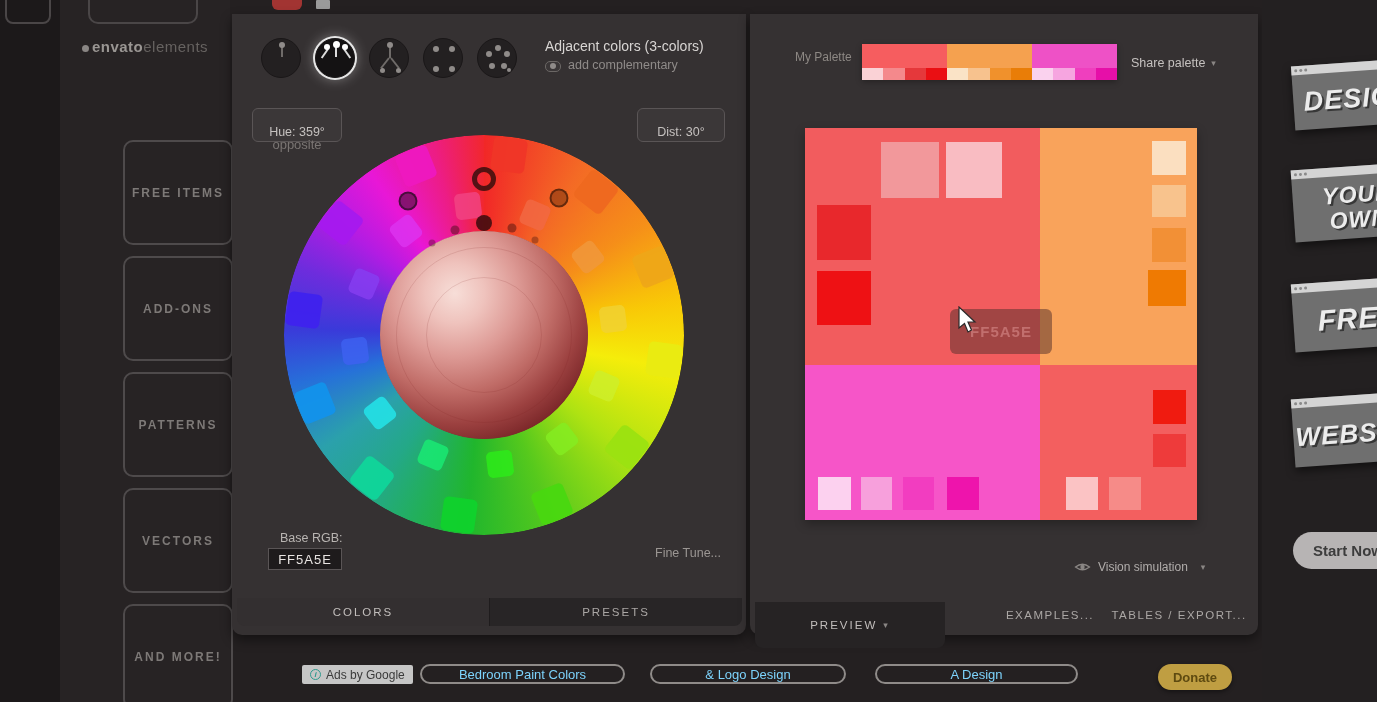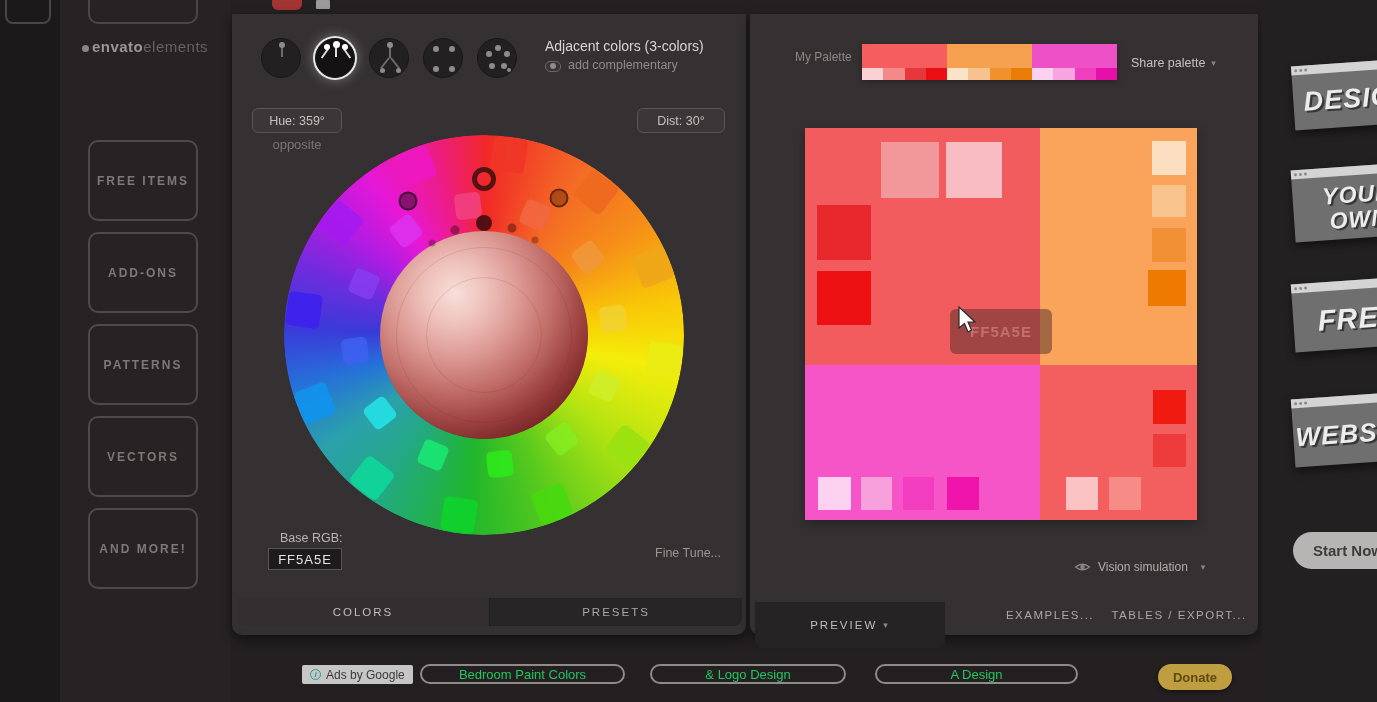--- a/index.html
+++ b/index.html
@@ -43,7 +43,7 @@
   #add-comp-dot{left:550px;top:63px;width:6px;height:6px;border-radius:50%;background:#8f8b89;}
   #add-comp-label{left:568px;top:58px;color:#8f8b89;font-size:12.5px;}
 
-  .ctl-btn{position:absolute;background:rgba(255,255,255,0.03);border:1px solid #5a5556;border-radius:6px;color:#c5c1bf;font-size:12.5px;text-align:center;padding:4px;}
+  .ctl-btn{position:absolute;background:rgba(255,255,255,0.03);border:1px solid #5a5556;border-radius:6px;color:#c5c1bf;font-size:12.5px;text-align:center;padding:16px;}
   #hue-btn{left:252px;top:108px;width:90px;height:25px;}
   #opposite-label{left:252px;top:137px;width:90px;text-align:center;color:#7a7573;font-size:13px;}
   #dist-btn{left:637px;top:108px;width:88px;height:25px;}

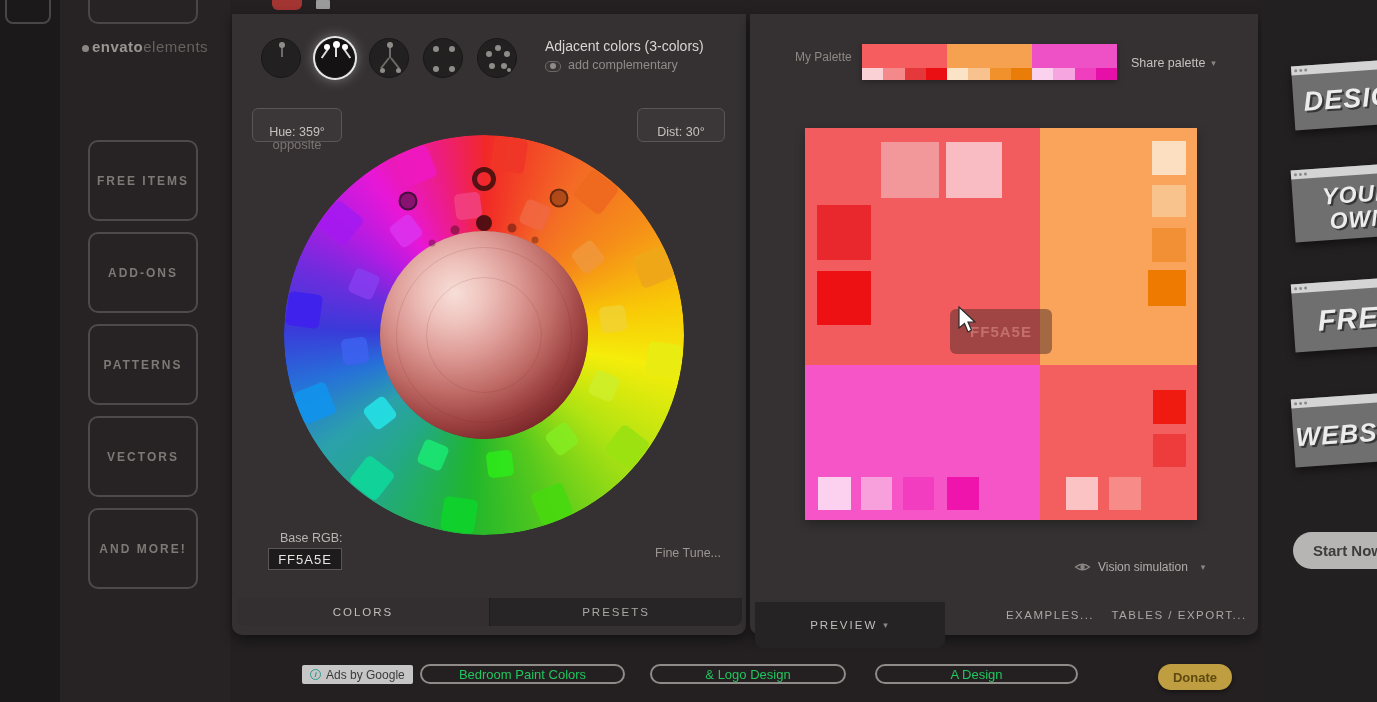--- a/index.html
+++ b/index.html
@@ -18,7 +18,7 @@
   #brand .mark{display:inline-block;width:7px;height:7px;border-radius:50%;background:#8a8684;margin-right:3px;}
   #side-heading{left:12px;top:70px;width:146px;color:#8d8986;font-weight:bold;font-size:13px;letter-spacing:2px;text-align:center;line-height:1.55;}
   #side-items{left:28px;top:140px;width:110px;display:flex;flex-direction:column;gap:11px;}
-  .side-item{width:110px;height:81px;border:2px solid #4e4a4b;border-radius:10px;display:flex;align-items:center;justify-content:center;color:#7d7977;font-weight:bold;font-size:12px;letter-spacing:2px;text-align:center;padding:4px;}
+  .side-item{width:110px;height:105px;border:2px solid #4e4a4b;border-radius:10px;display:flex;align-items:center;justify-content:center;color:#7d7977;font-weight:bold;font-size:12px;letter-spacing:2px;text-align:center;padding:4px;margin-left:35px;}
 
   
   #top-red-blob{left:272px;top:0;width:30px;height:10px;border-radius:0 0 6px 6px;background:#a23432;}

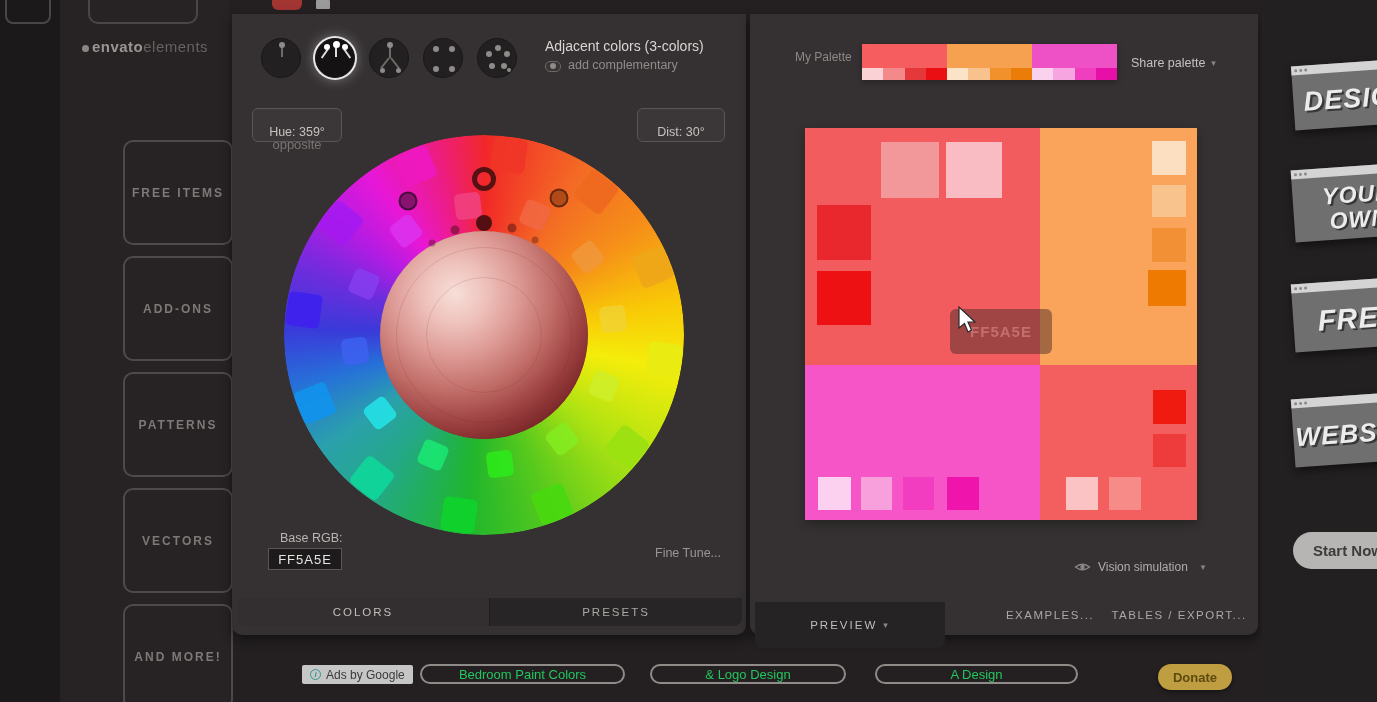--- a/index.html
+++ b/index.html
@@ -115,7 +115,7 @@
   
   #ads-chip{left:302px;top:665px;height:19px;background:#c6c6c6;border-radius:2px;display:flex;align-items:center;gap:5px;padding:0 8px;color:#3a3a3a;font-size:12px;}
   #ads-info-icon{display:inline-flex;width:11px;height:11px;border:1px solid #2f9a8f;border-radius:50%;color:#2f9a8f;font-size:8px;align-items:center;justify-content:center;font-style:italic;font-weight:bold;}
-  .foot-pill{position:absolute;top:664px;height:20px;border:2px solid #8f8b89;border-radius:12px;display:flex;align-items:center;justify-content:center;color:#22c55e;font-size:13px;}
+  .foot-pill{position:absolute;top:664px;height:20px;border:2px solid #8f8b89;border-radius:12px;display:flex;align-items:center;justify-content:center;color:#7dd3fc;font-size:13px;}
   #donate-btn{left:1158px;top:664px;width:74px;height:26px;background:#bf9e42;border-radius:13px;display:flex;align-items:center;justify-content:center;color:#5e4a10;font-weight:bold;font-size:13px;box-shadow:0 2px 4px rgba(0,0,0,.4);}
 </style>
 </head>

